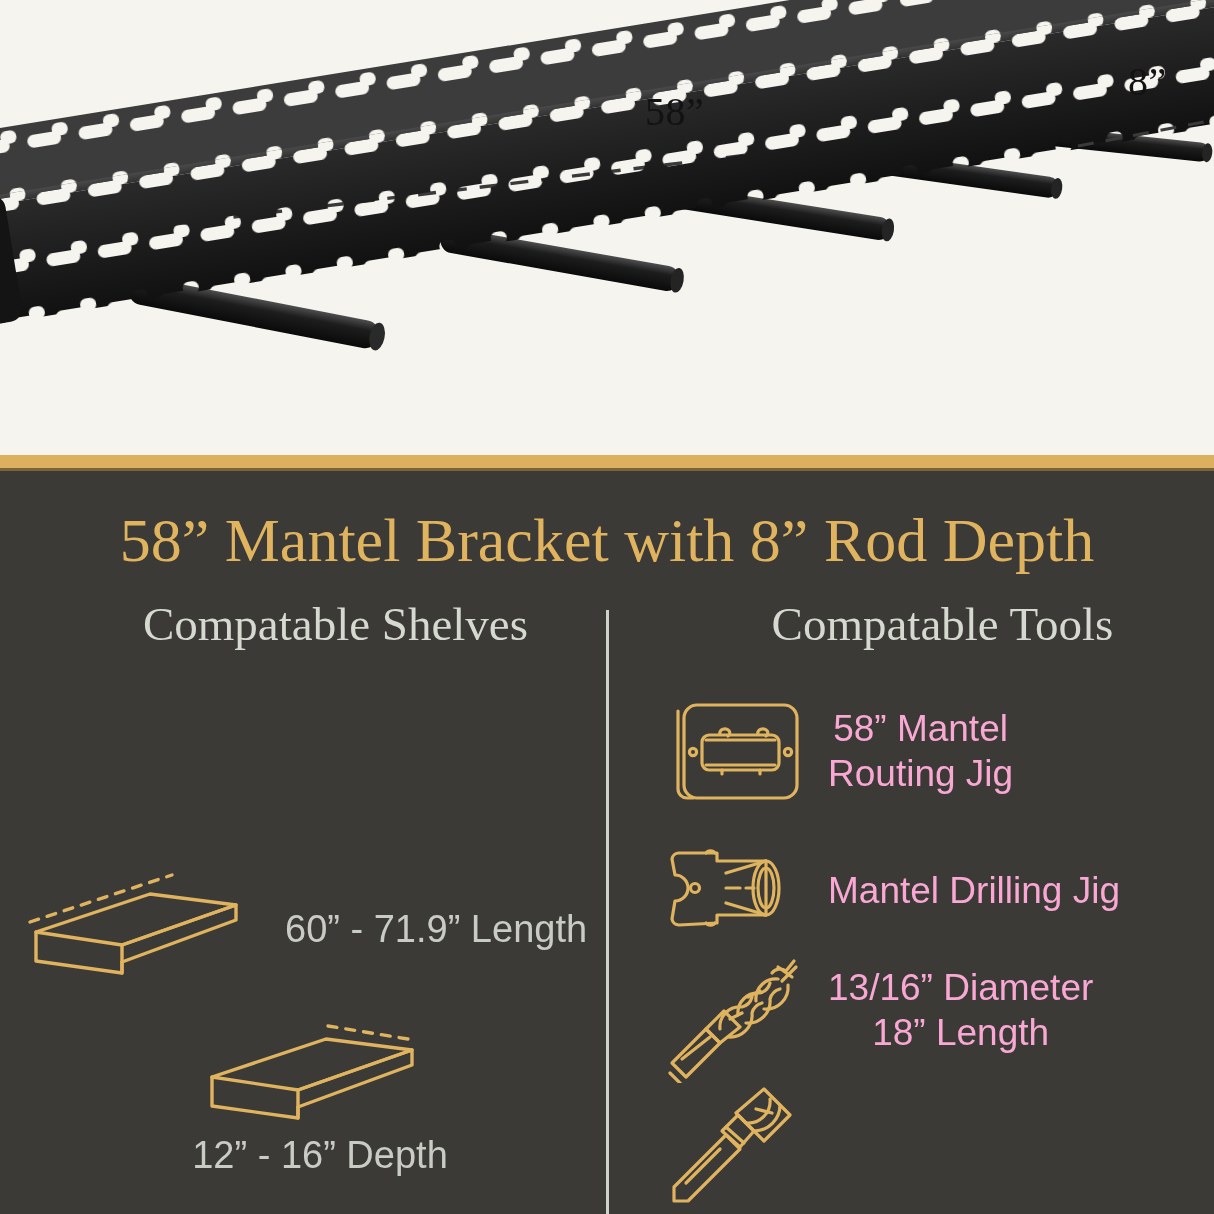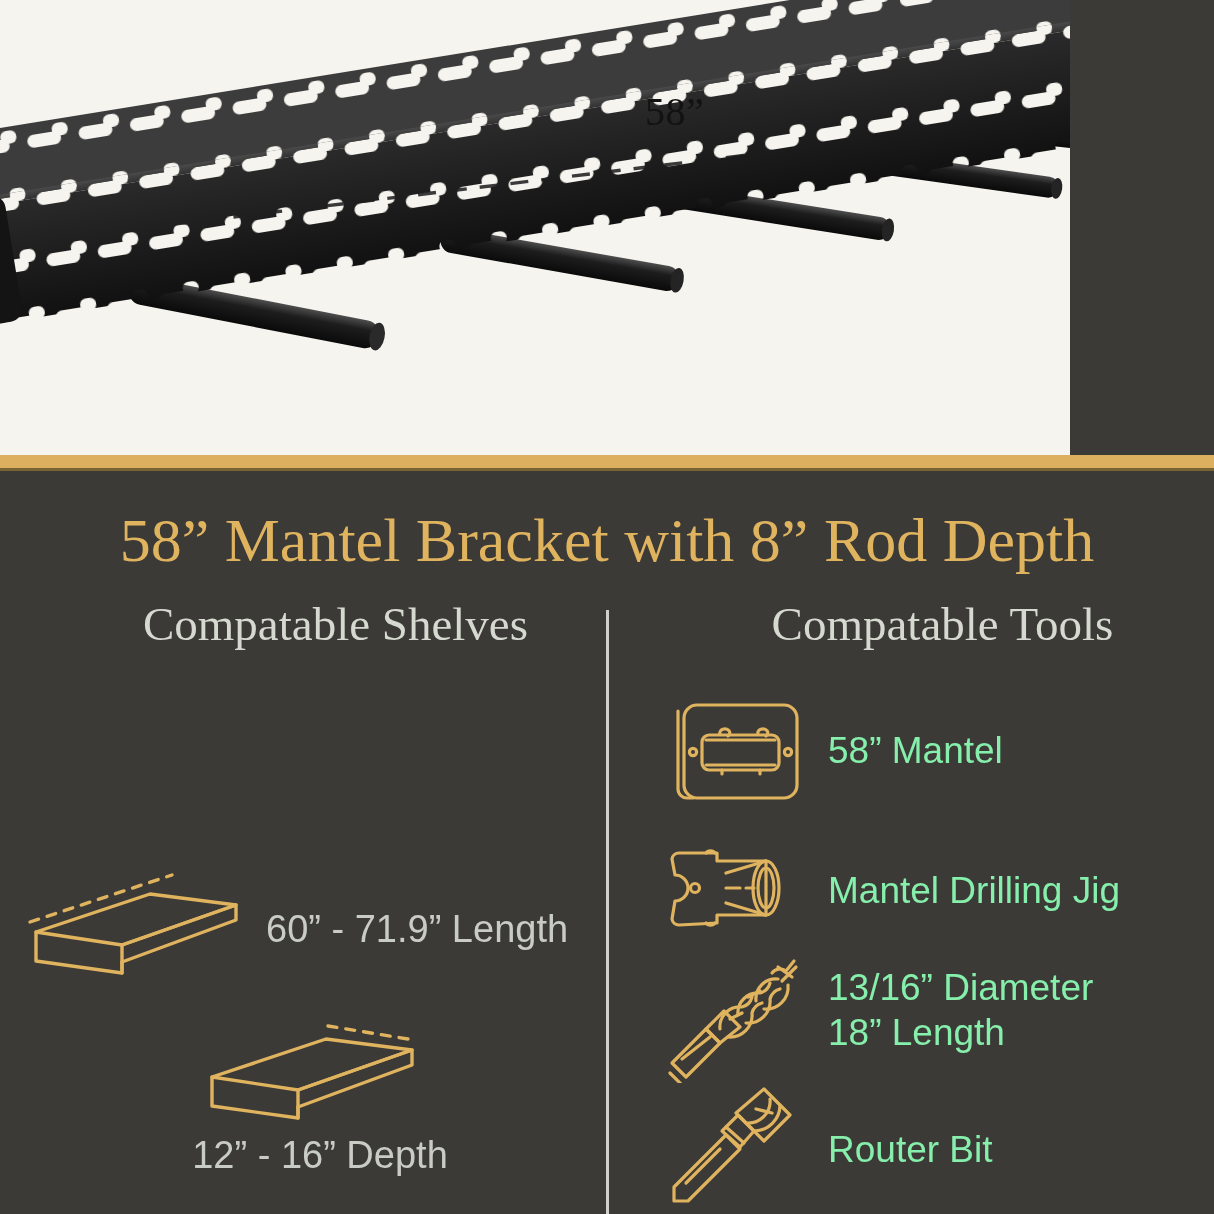--- a/index.html
+++ b/index.html
@@ -13,7 +13,7 @@
 
   
   .photo {
-    position:absolute; left:0; top:0; width:1070px; height:455px;
+    position:absolute; left:0; top:0; width:1214px; height:455px;
     background:#f6f4ef; overflow:hidden;padding-left:26px;
   }
   .photo svg { position:absolute; left:0; top:0; }

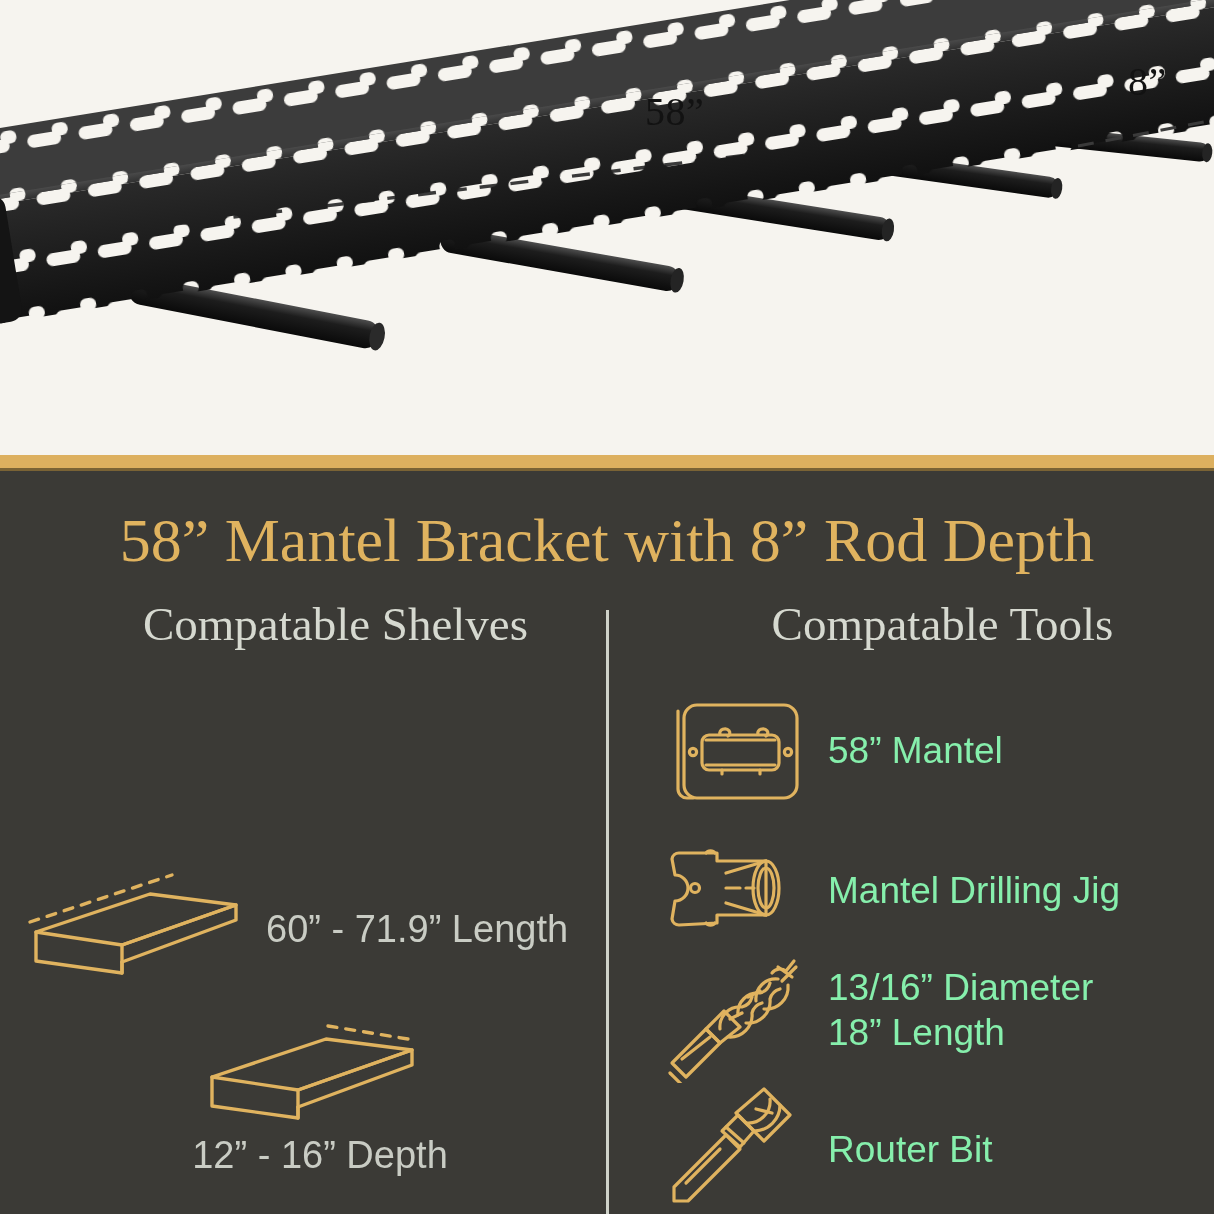--- a/index.html
+++ b/index.html
@@ -91,8 +91,8 @@
   .tool-row .icon { flex:none; }
   .tool-row .label {
     font-family:"Liberation Sans", sans-serif;
-    font-size:37px; color:#86efac; font-weight:300;
-    line-height:1.23; margin-left:18px; white-space:nowrap;
+    font-size:37px; color:#f9a8d4; font-weight:300;
+    line-height:1.23; margin-left:18px; white-space:nowrap;text-align:center;
   }
 </style>
 </head>

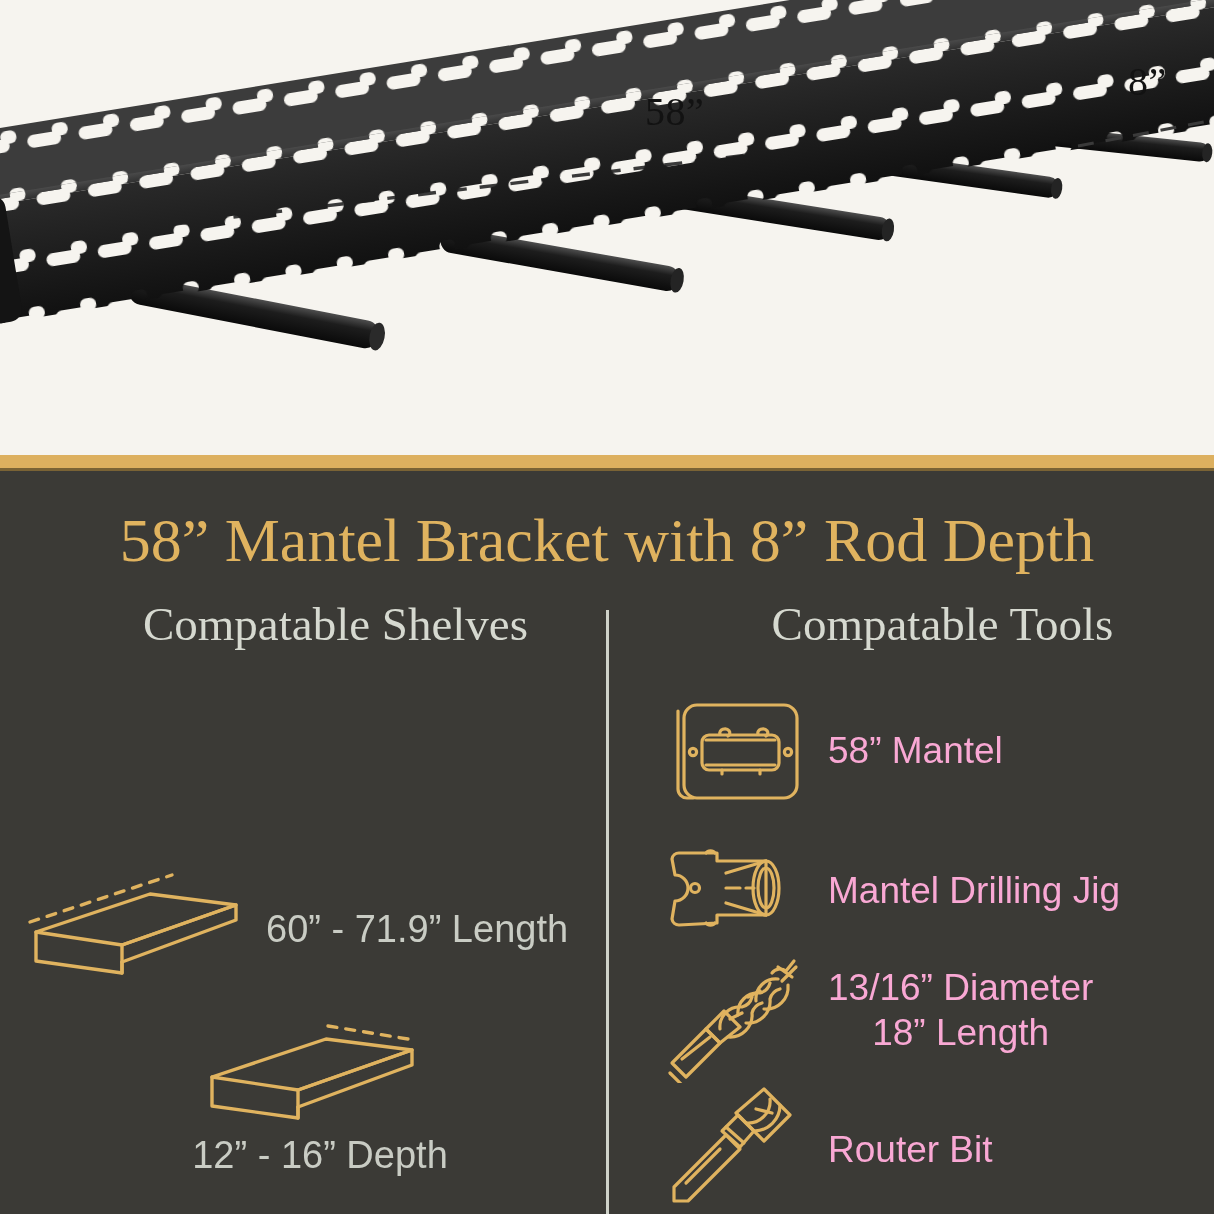--- a/index.html
+++ b/index.html
@@ -274,6 +274,7 @@
       </div>
       <div class="label">
         <div>58” Mantel</div>
+        <div>Routing Jig</div>
       </div>
     </div>
 

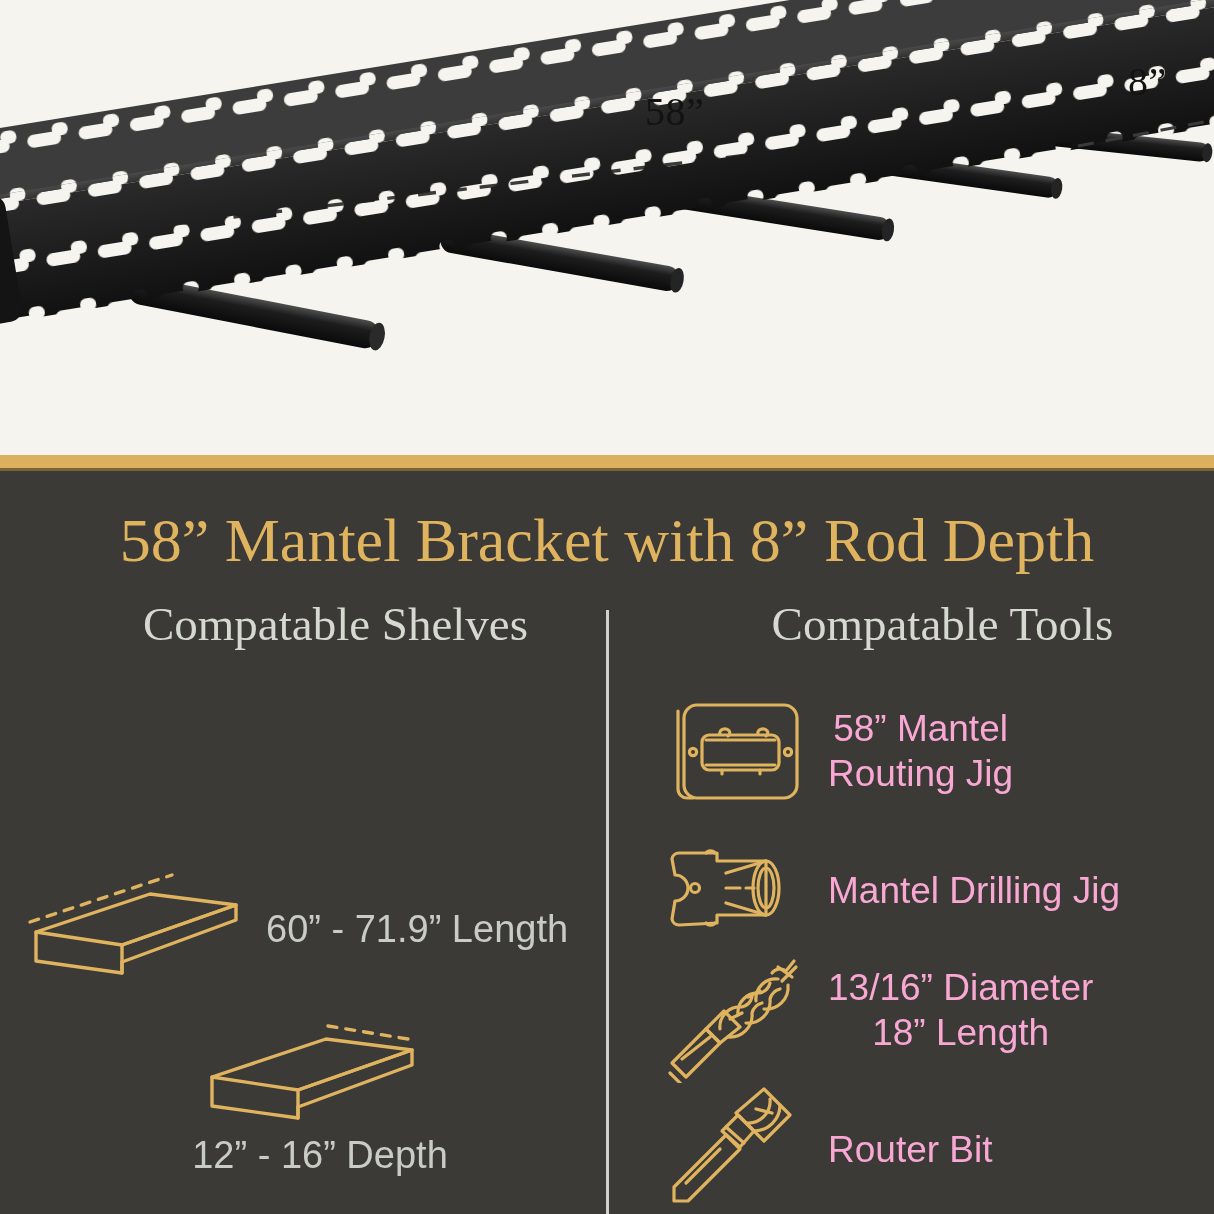--- a/index.html
+++ b/index.html
@@ -215,7 +215,7 @@
     <div class="v-divider"></div>
 
 
-    <div class="shelf-row" style="top:398px;">
+    <div class="shelf-row" style="top:398px;gap:19px;">
       <div class="icon">
         <svg width="228" height="120" viewBox="0 0 228 120">
           <g fill="none" stroke="#e0b35f" stroke-width="3.4" stroke-linejoin="round" stroke-linecap="round">

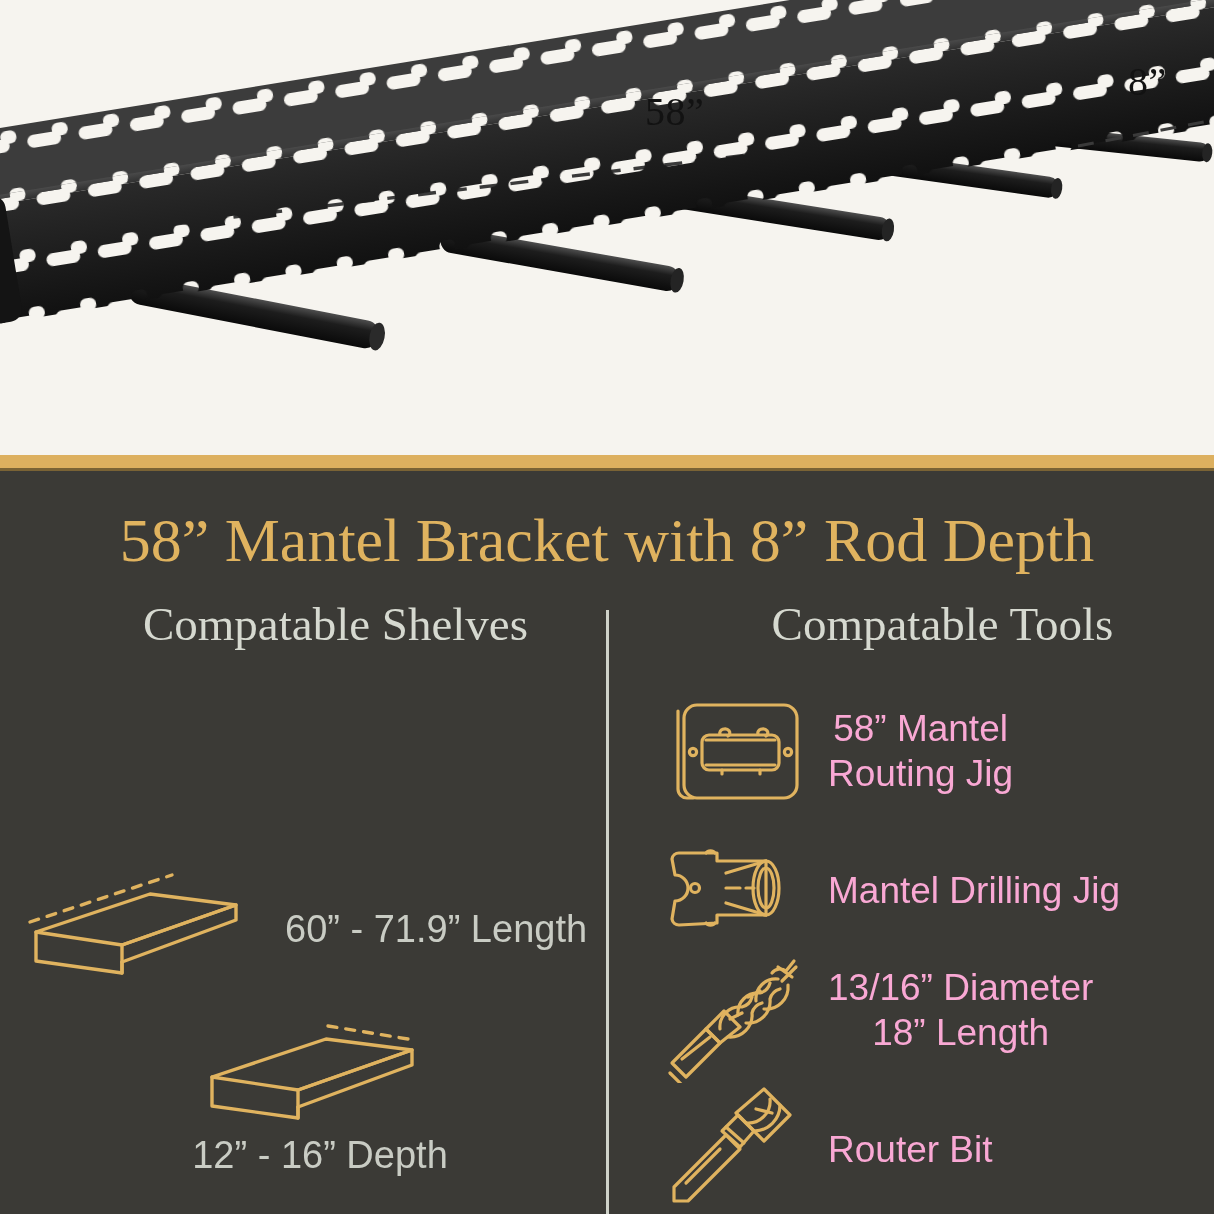--- a/index.html
+++ b/index.html
@@ -358,9 +358,6 @@
           </g>
         </svg>
       </div>
-      <div class="label">
-        <div>Router Bit</div>
-      </div>
     </div>
 
   </div>

